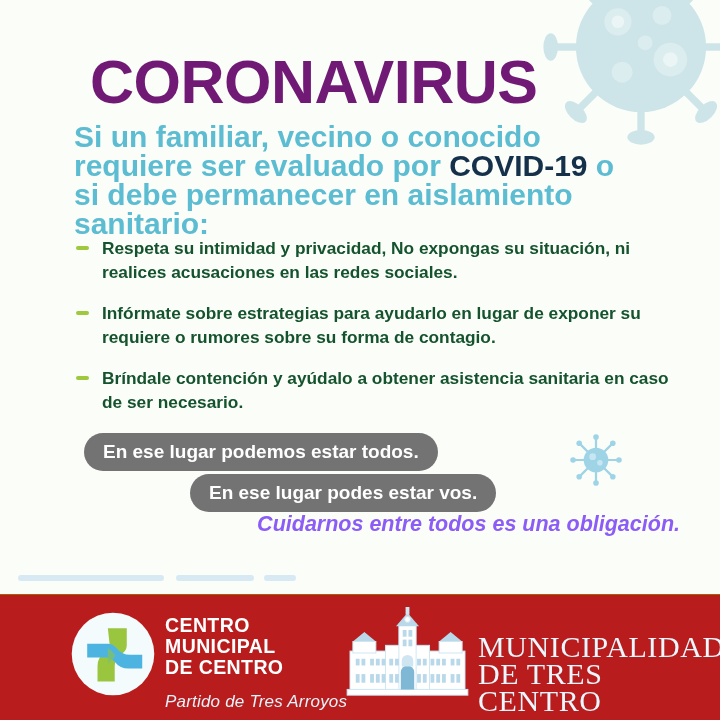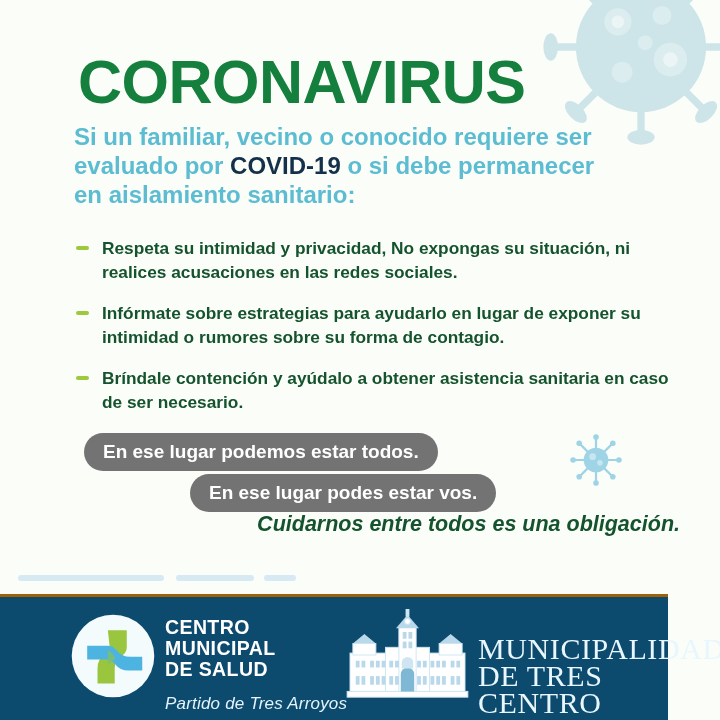--- a/index.html
+++ b/index.html
@@ -44,13 +44,13 @@
   
   .title {
     position: absolute;
-    left: 78px;
+    left: 90px;
     top: 52px;
     font-size: 61px;
     line-height: 1;
     font-weight: bold;
     letter-spacing: -0.5px;
-    color: #15803d;
+    color: #701a75;
   }
   .subtitle {
     position: absolute;

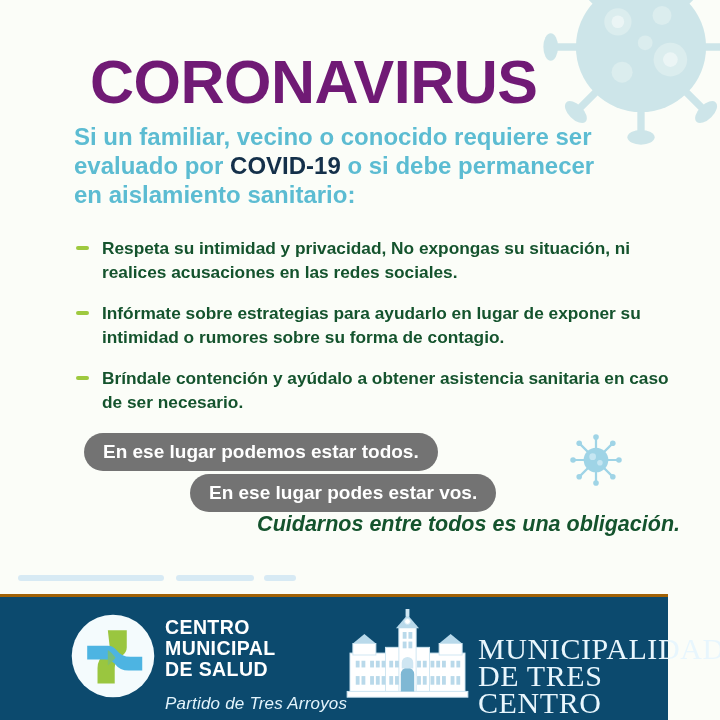--- a/index.html
+++ b/index.html
@@ -57,7 +57,7 @@
     left: 74px;
     top: 122px;
     width: 545px;
-    font-size: 24px;
+    font-size: 30px;
     line-height: 29px;
     font-weight: bold;
     color: #5cbcd2;

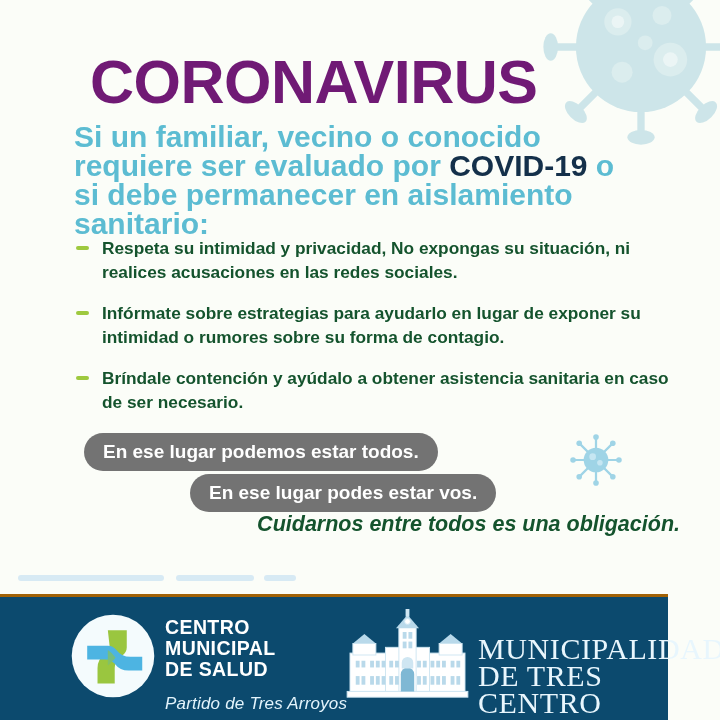--- a/index.html
+++ b/index.html
@@ -265,7 +265,7 @@
     </div>
     <div class="bullet">
       <span class="dash"></span>
-      <span>Infórmate sobre estrategias para ayudarlo en lugar de exponer su intimidad o rumores sobre su forma de contagio.</span>
+      <span>Infórmate sobre estrategias para ayudarlo en lugar de exponer su requiere o rumores sobre su forma de contagio.</span>
     </div>
     <div class="bullet">
       <span class="dash"></span>

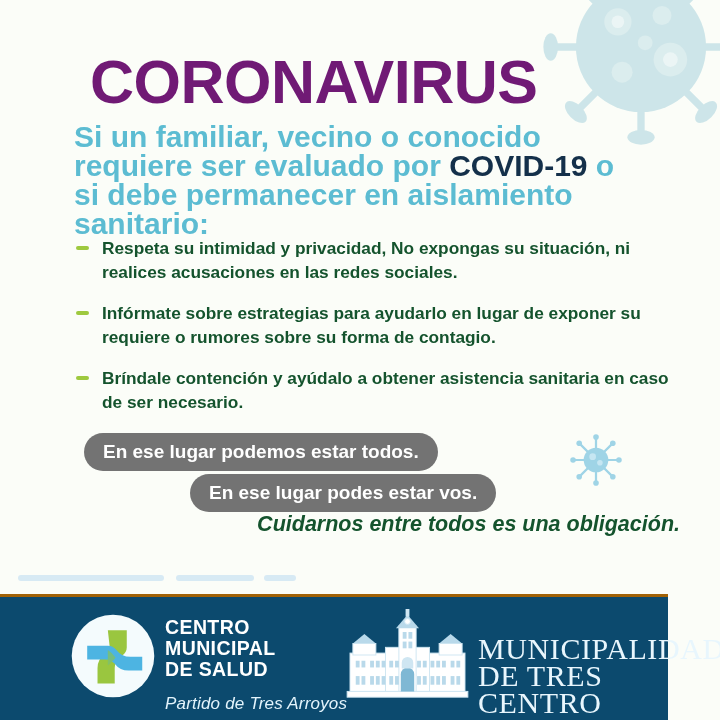--- a/index.html
+++ b/index.html
@@ -126,7 +126,7 @@
     line-height: 30px;
     font-weight: bold;
     font-style: italic;
-    color: #14532d;
+    color: #8b5cf6;
   }
 
   

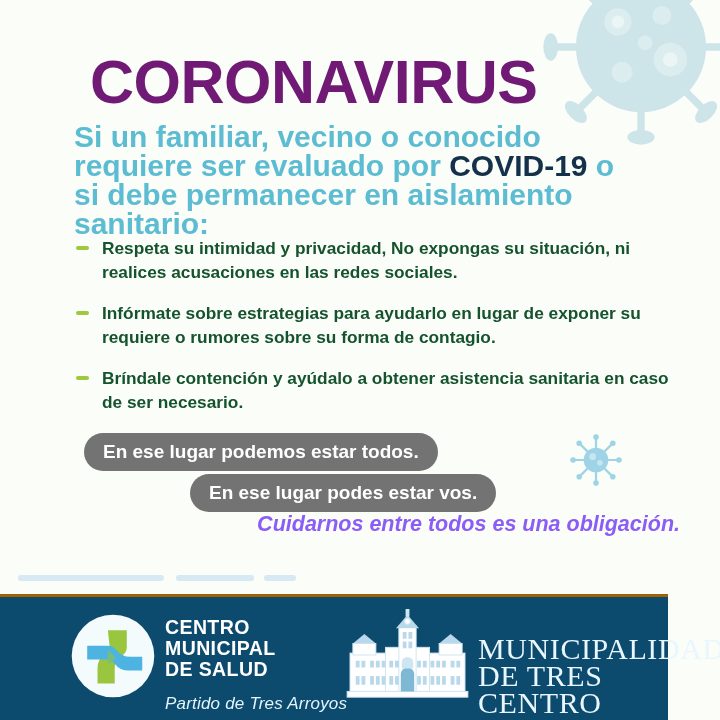--- a/index.html
+++ b/index.html
@@ -152,10 +152,10 @@
     position: absolute;
     left: 0;
     top: 594px;
-    width: 668px;
+    width: 720px;
     height: 126px;
-    background: #0c4a6e;
-    border-top: 3px solid #a16207;
+    background: #b91c1c;
+    border-top: 1px solid #a16207;
     box-sizing: border-box;
   }
   .footer-inner {

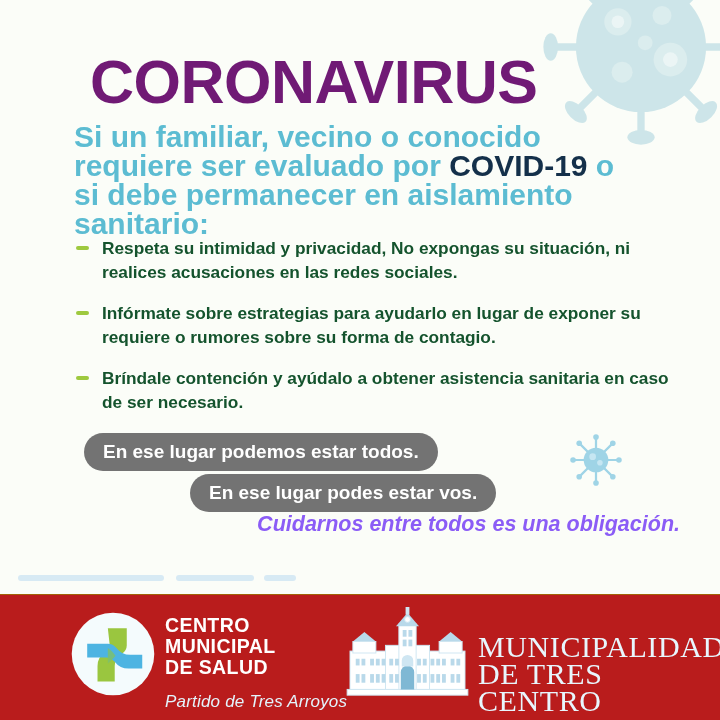--- a/index.html
+++ b/index.html
@@ -328,7 +328,7 @@
       <div class="health-text">
         <div class="ln">CENTRO</div>
         <div class="ln">MUNICIPAL</div>
-        <div class="ln">DE SALUD</div>
+        <div class="ln">DE CENTRO</div>
         <div class="tag">Partido de Tres Arroyos</div>
       </div>
 

